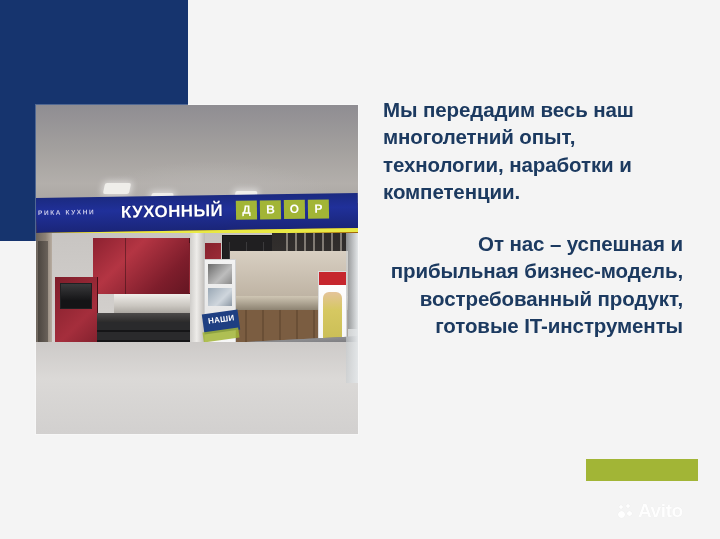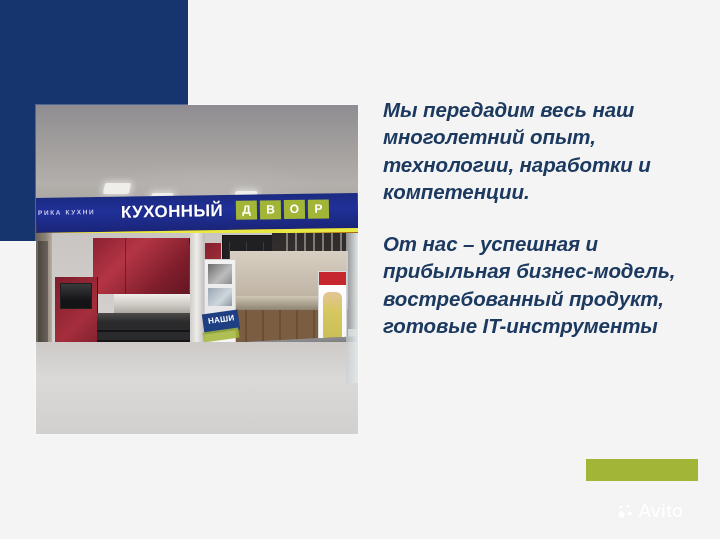--- a/index.html
+++ b/index.html
@@ -376,7 +376,6 @@
     left: 383px;
     top: 96px;
     width: 300px;
-    font-style: italic;
   }
   .para {
     color: #1c3a60;

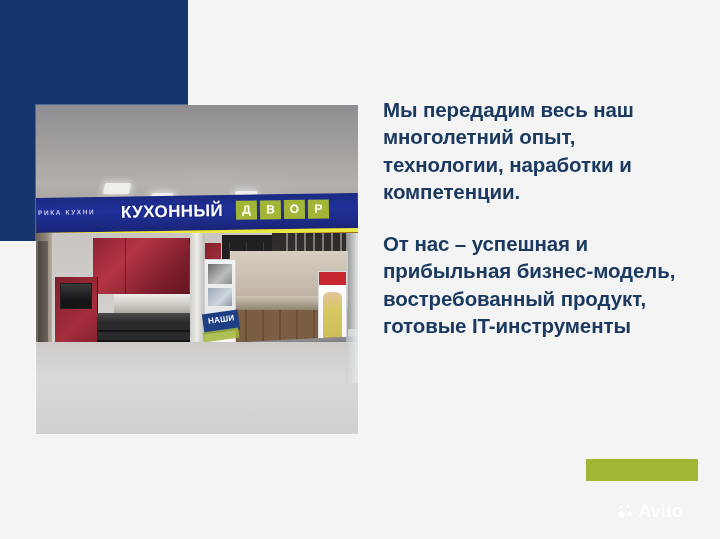--- a/index.html
+++ b/index.html
@@ -387,6 +387,7 @@
   }
   .para-2 {
     margin-top: 25px;
+    text-align: right;
   }
 
   

